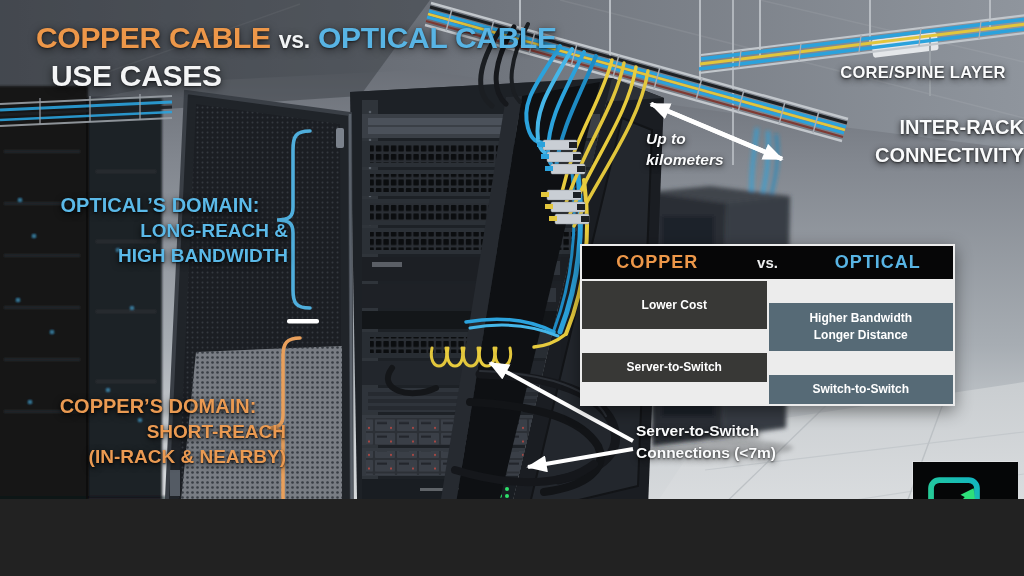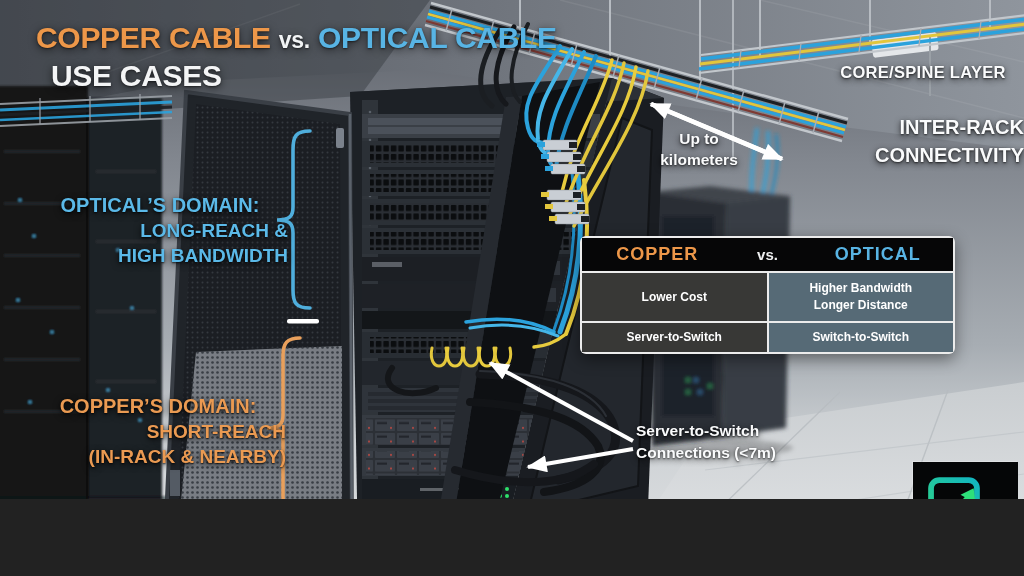--- a/index.html
+++ b/index.html
@@ -28,7 +28,7 @@
 
   
   .ann{color:#FAFBFC;font-weight:700;text-shadow:0 2px 6px rgba(0,0,0,.75),0 1px 2px rgba(0,0,0,.6);}
-  .dist{left:646px;top:129px;width:106px;text-align:center;font-size:15.5px;line-height:1.35;}
+  .dist{left:646px;top:129px;width:106px;text-align:left;font-size:15.5px;line-height:1.35;font-style:italic;}
   .core{left:826px;top:63px;width:194px;text-align:center;font-size:16.5px;letter-spacing:.3px;}
   .inter{left:856px;top:113px;width:168px;text-align:right;font-size:20px;line-height:1.4;}
   .ss{left:636px;top:420px;width:176px;font-size:15.5px;line-height:1.42;}

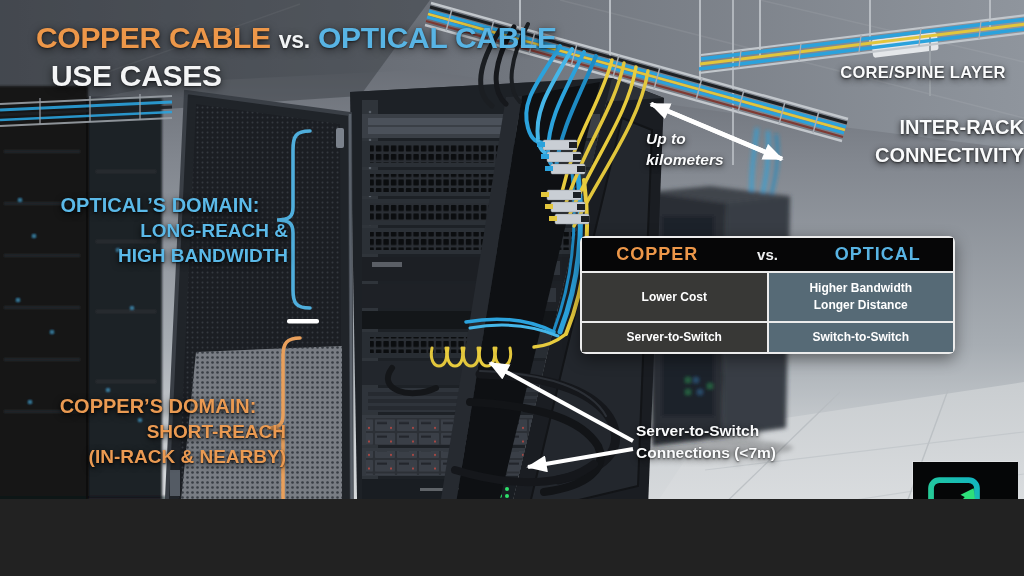--- a/index.html
+++ b/index.html
@@ -34,8 +34,8 @@
   .ss{left:636px;top:420px;width:176px;font-size:15.5px;line-height:1.42;}
 
   
-  .cmp{left:580px;top:236px;width:371px;z-index:6;background:#ececec;padding:2px;
-       box-shadow:0 5px 16px rgba(0,0,0,.45);position:absolute;border-radius:6px;}
+  .cmp{left:580px;top:244px;width:371px;z-index:6;background:#ececec;padding:2px;
+       box-shadow:0 5px 16px rgba(0,0,0,.45);position:absolute;}
   .cmp-head{display:flex;align-items:center;height:33px;background:#060607;}
   .cmp-head .hc{flex:1;text-align:center;font-size:18px;font-weight:800;color:#ED9749;letter-spacing:1px;}
   .cmp-head .hv{width:70px;text-align:center;font-size:15px;font-weight:700;color:#EDEEEF;}

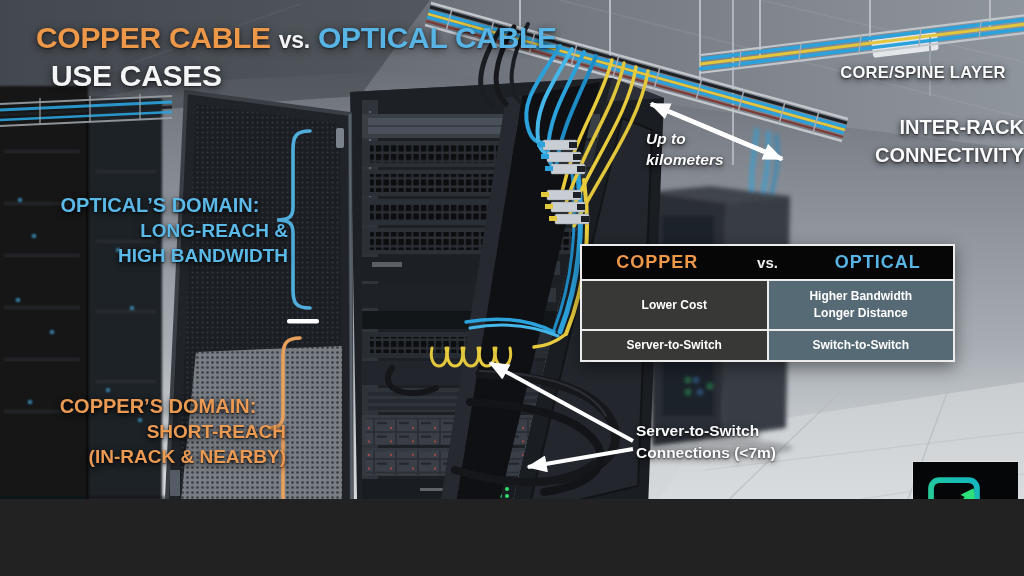--- a/index.html
+++ b/index.html
@@ -46,7 +46,7 @@
   .cell.r1{height:48px;}
   .cell.r2{height:29px;}
   .cell.co{background:rgba(45,45,42,.94);}
-  .cell.op{background:rgba(77,98,110,.94);}
+  .cell.op{background:rgba(77,98,110,.94);margin-top:22px;}
 
   
   .logo{position:absolute;left:913px;top:462px;width:105px;height:114px;z-index:6;

